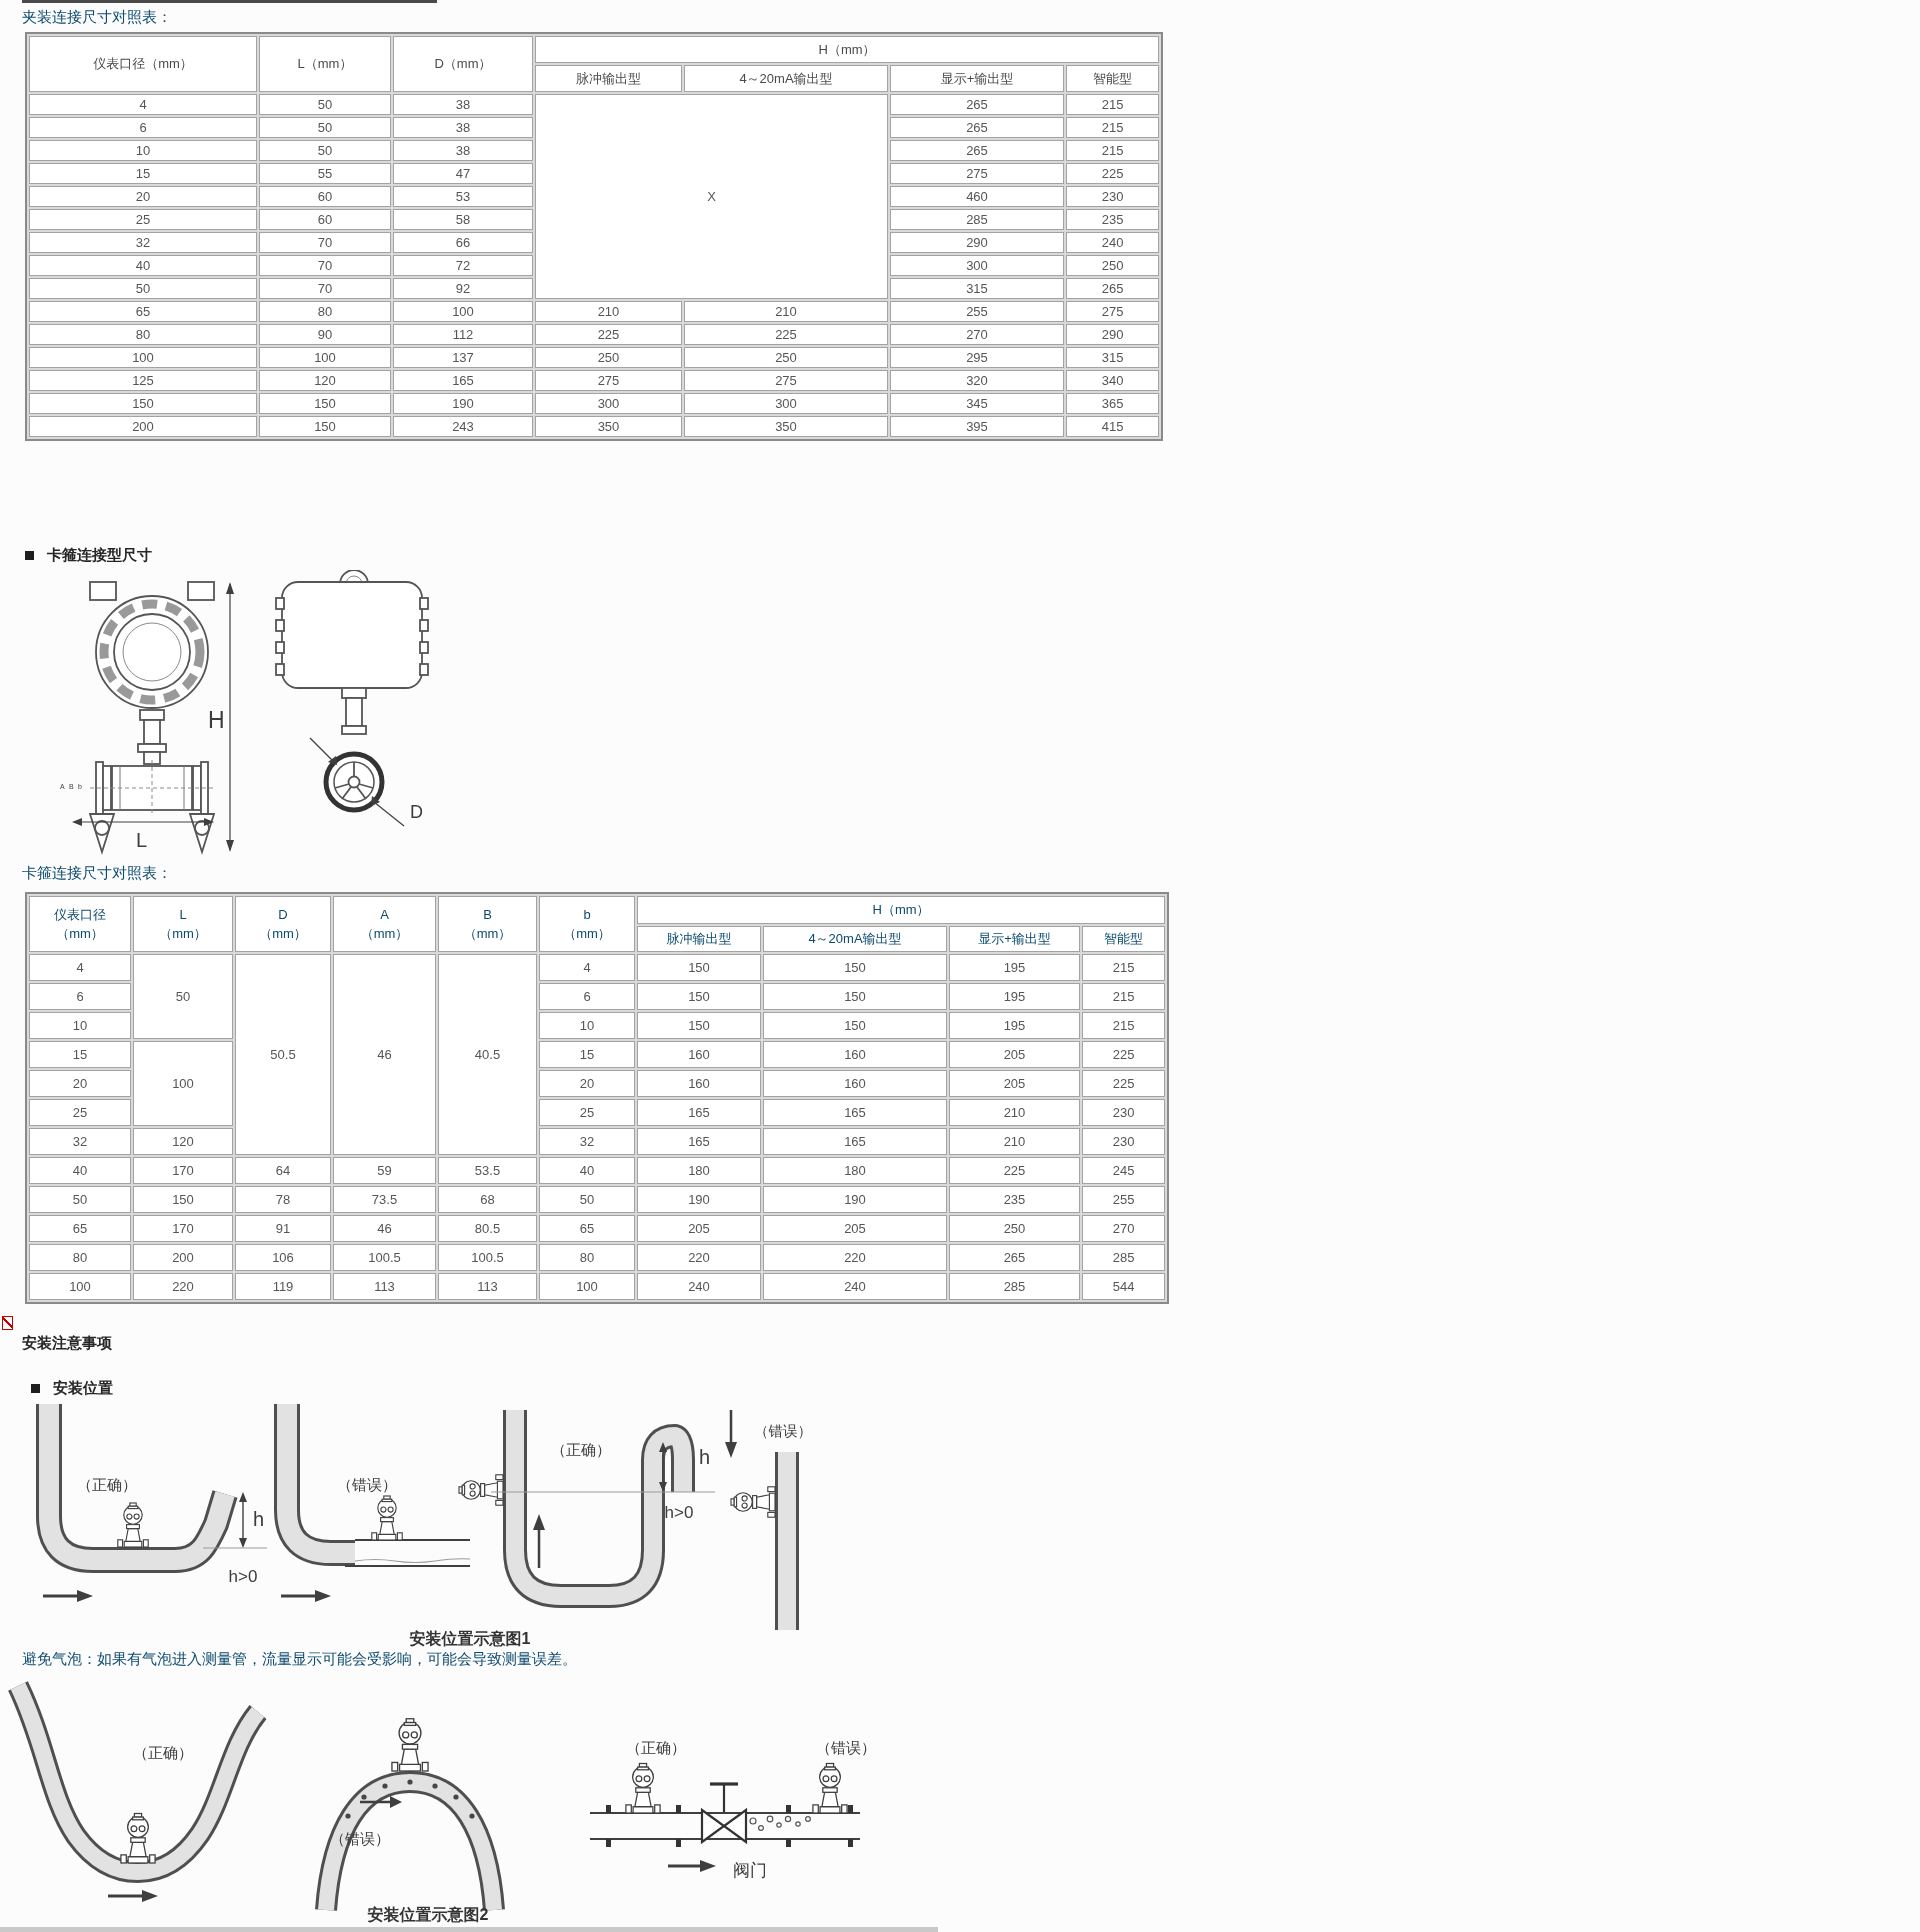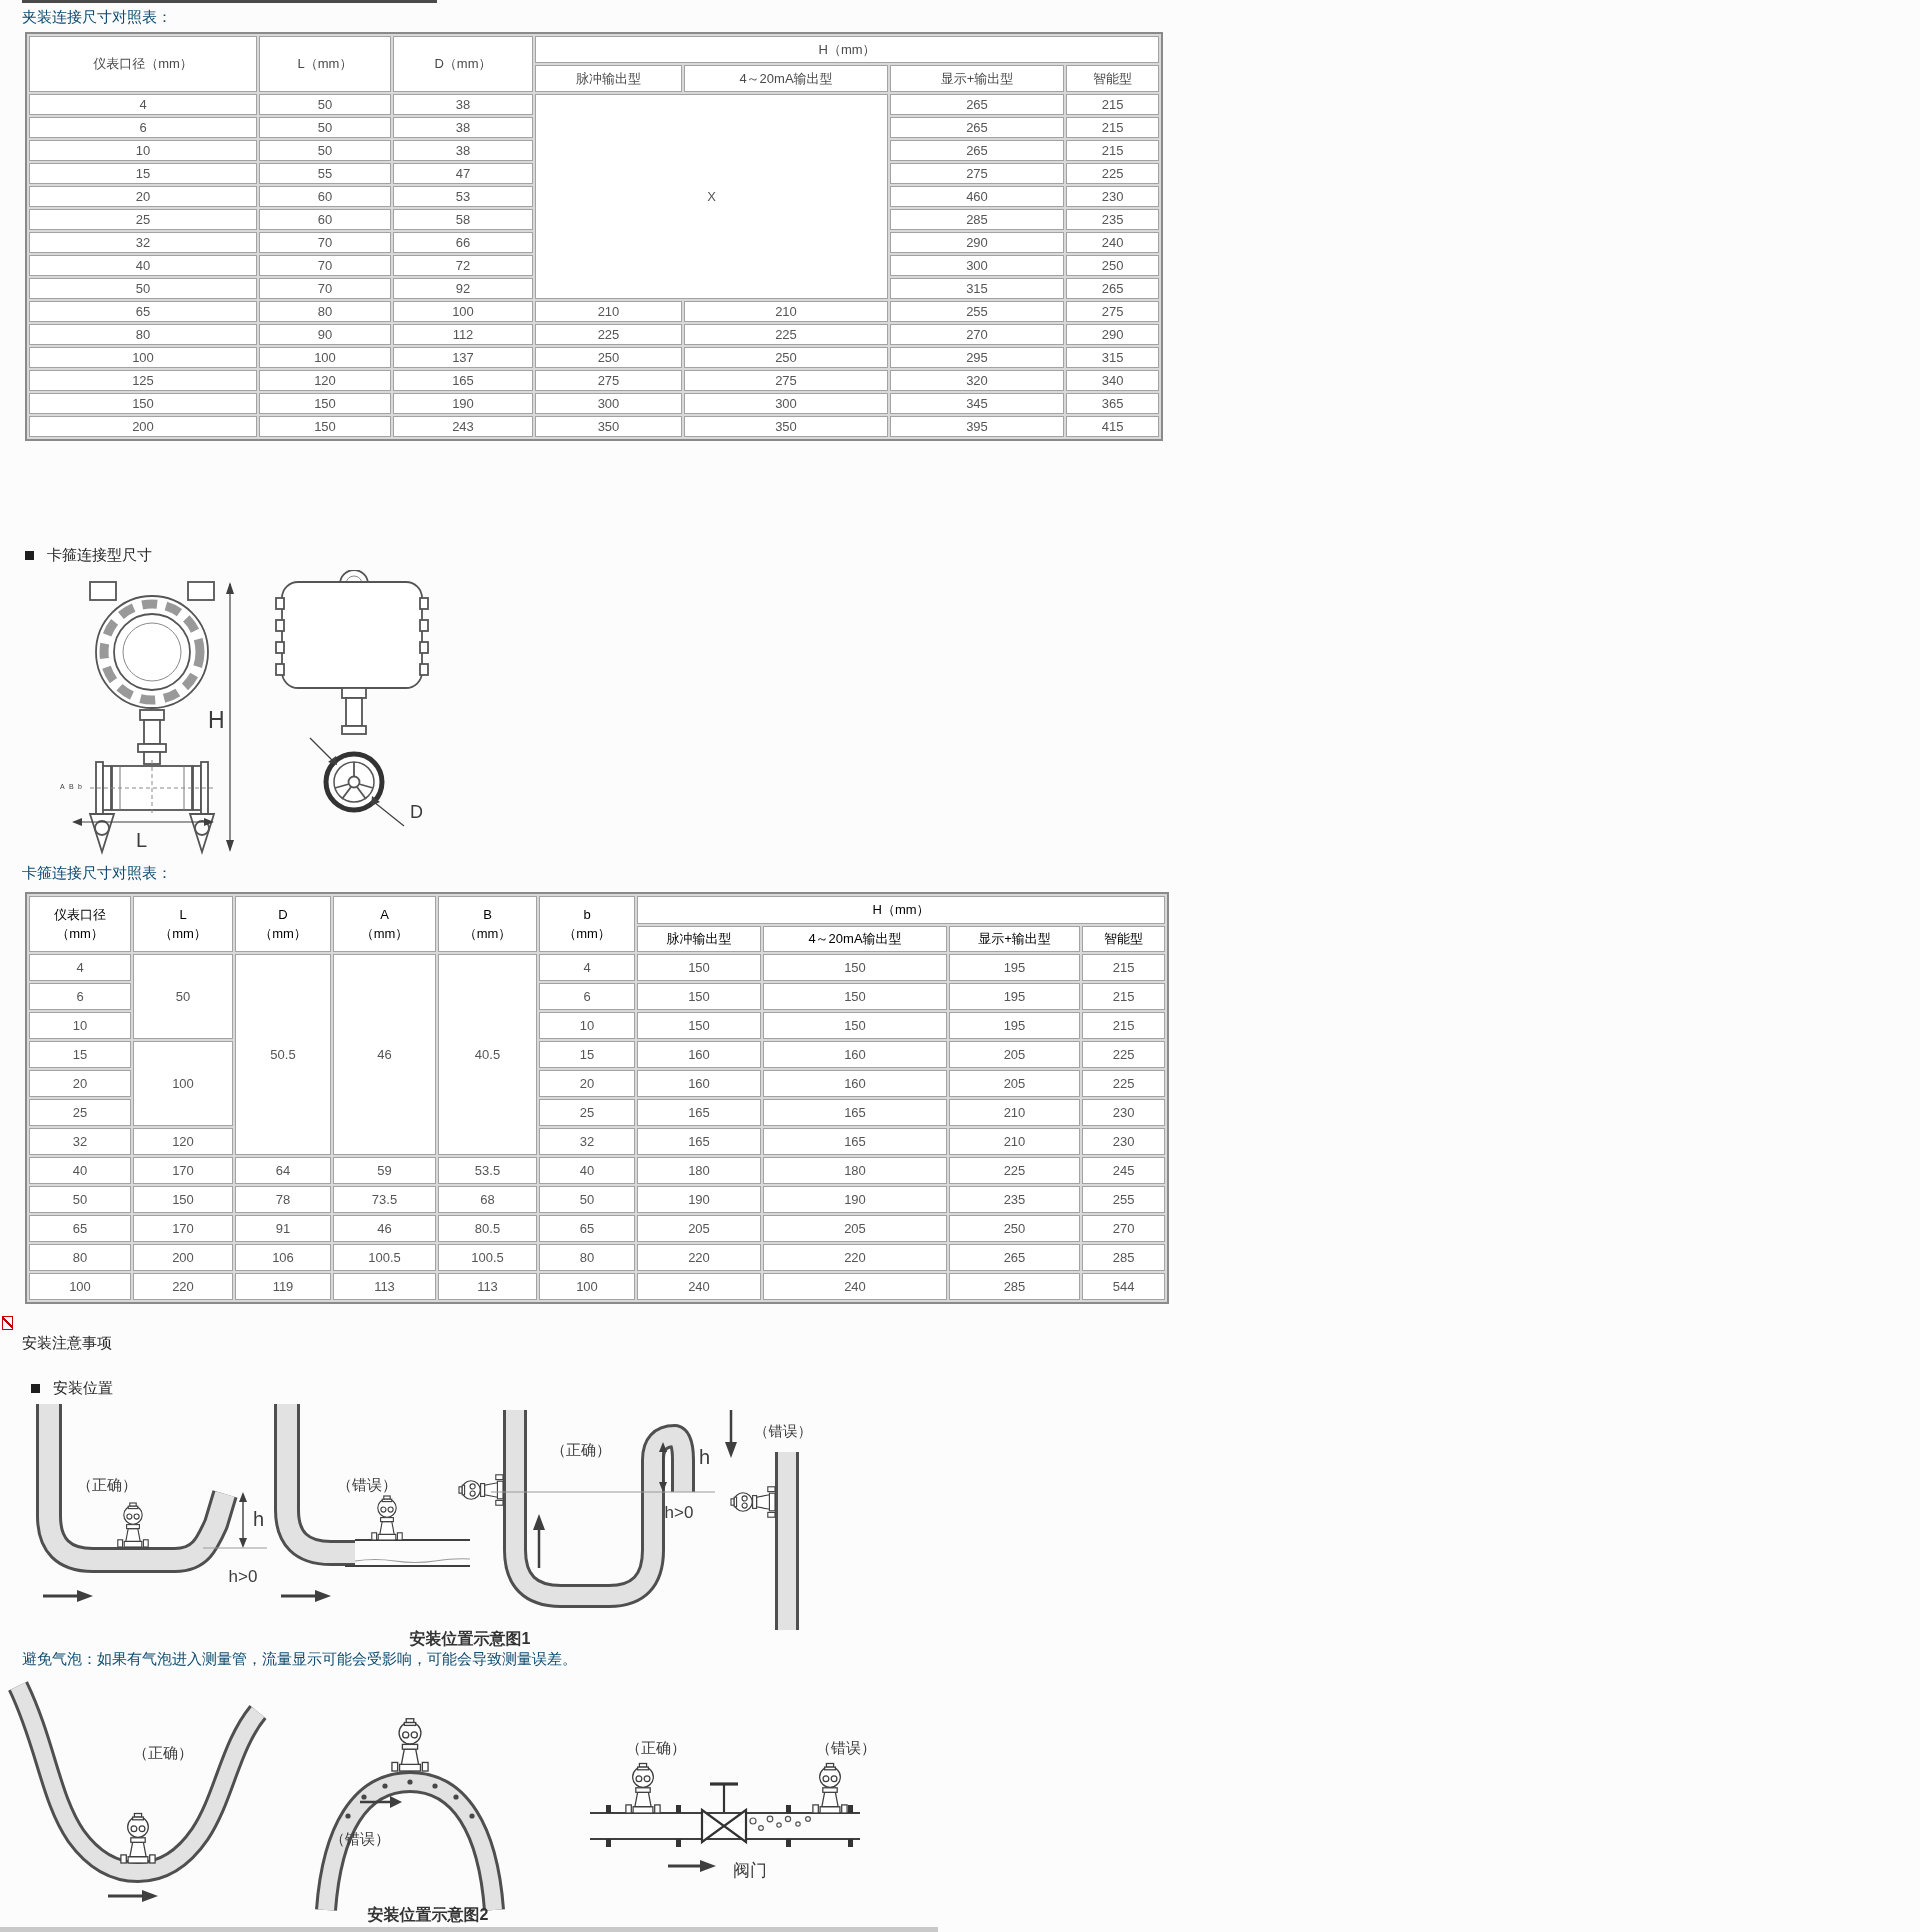--- a/index.html
+++ b/index.html
@@ -7,7 +7,7 @@
        font-family:"Liberation Sans","DejaVu Sans",sans-serif;color:#3c3c3c}
   .abs{position:absolute}
   .title{font-size:15px;color:#0c4a6e}
-  .heading{font-size:15px;font-weight:400;color:#262626}
+  .heading{font-size:15px;font-weight:700;color:#262626}
   .bullet-row{display:flex;align-items:center;gap:13px}
   .sq{width:9px;height:9px;background:#1e1e1e;flex:0 0 auto}
   table{border-collapse:separate;border-spacing:2px;background:#d9d9d9;border:2px solid #8a8a8a;table-layout:fixed}

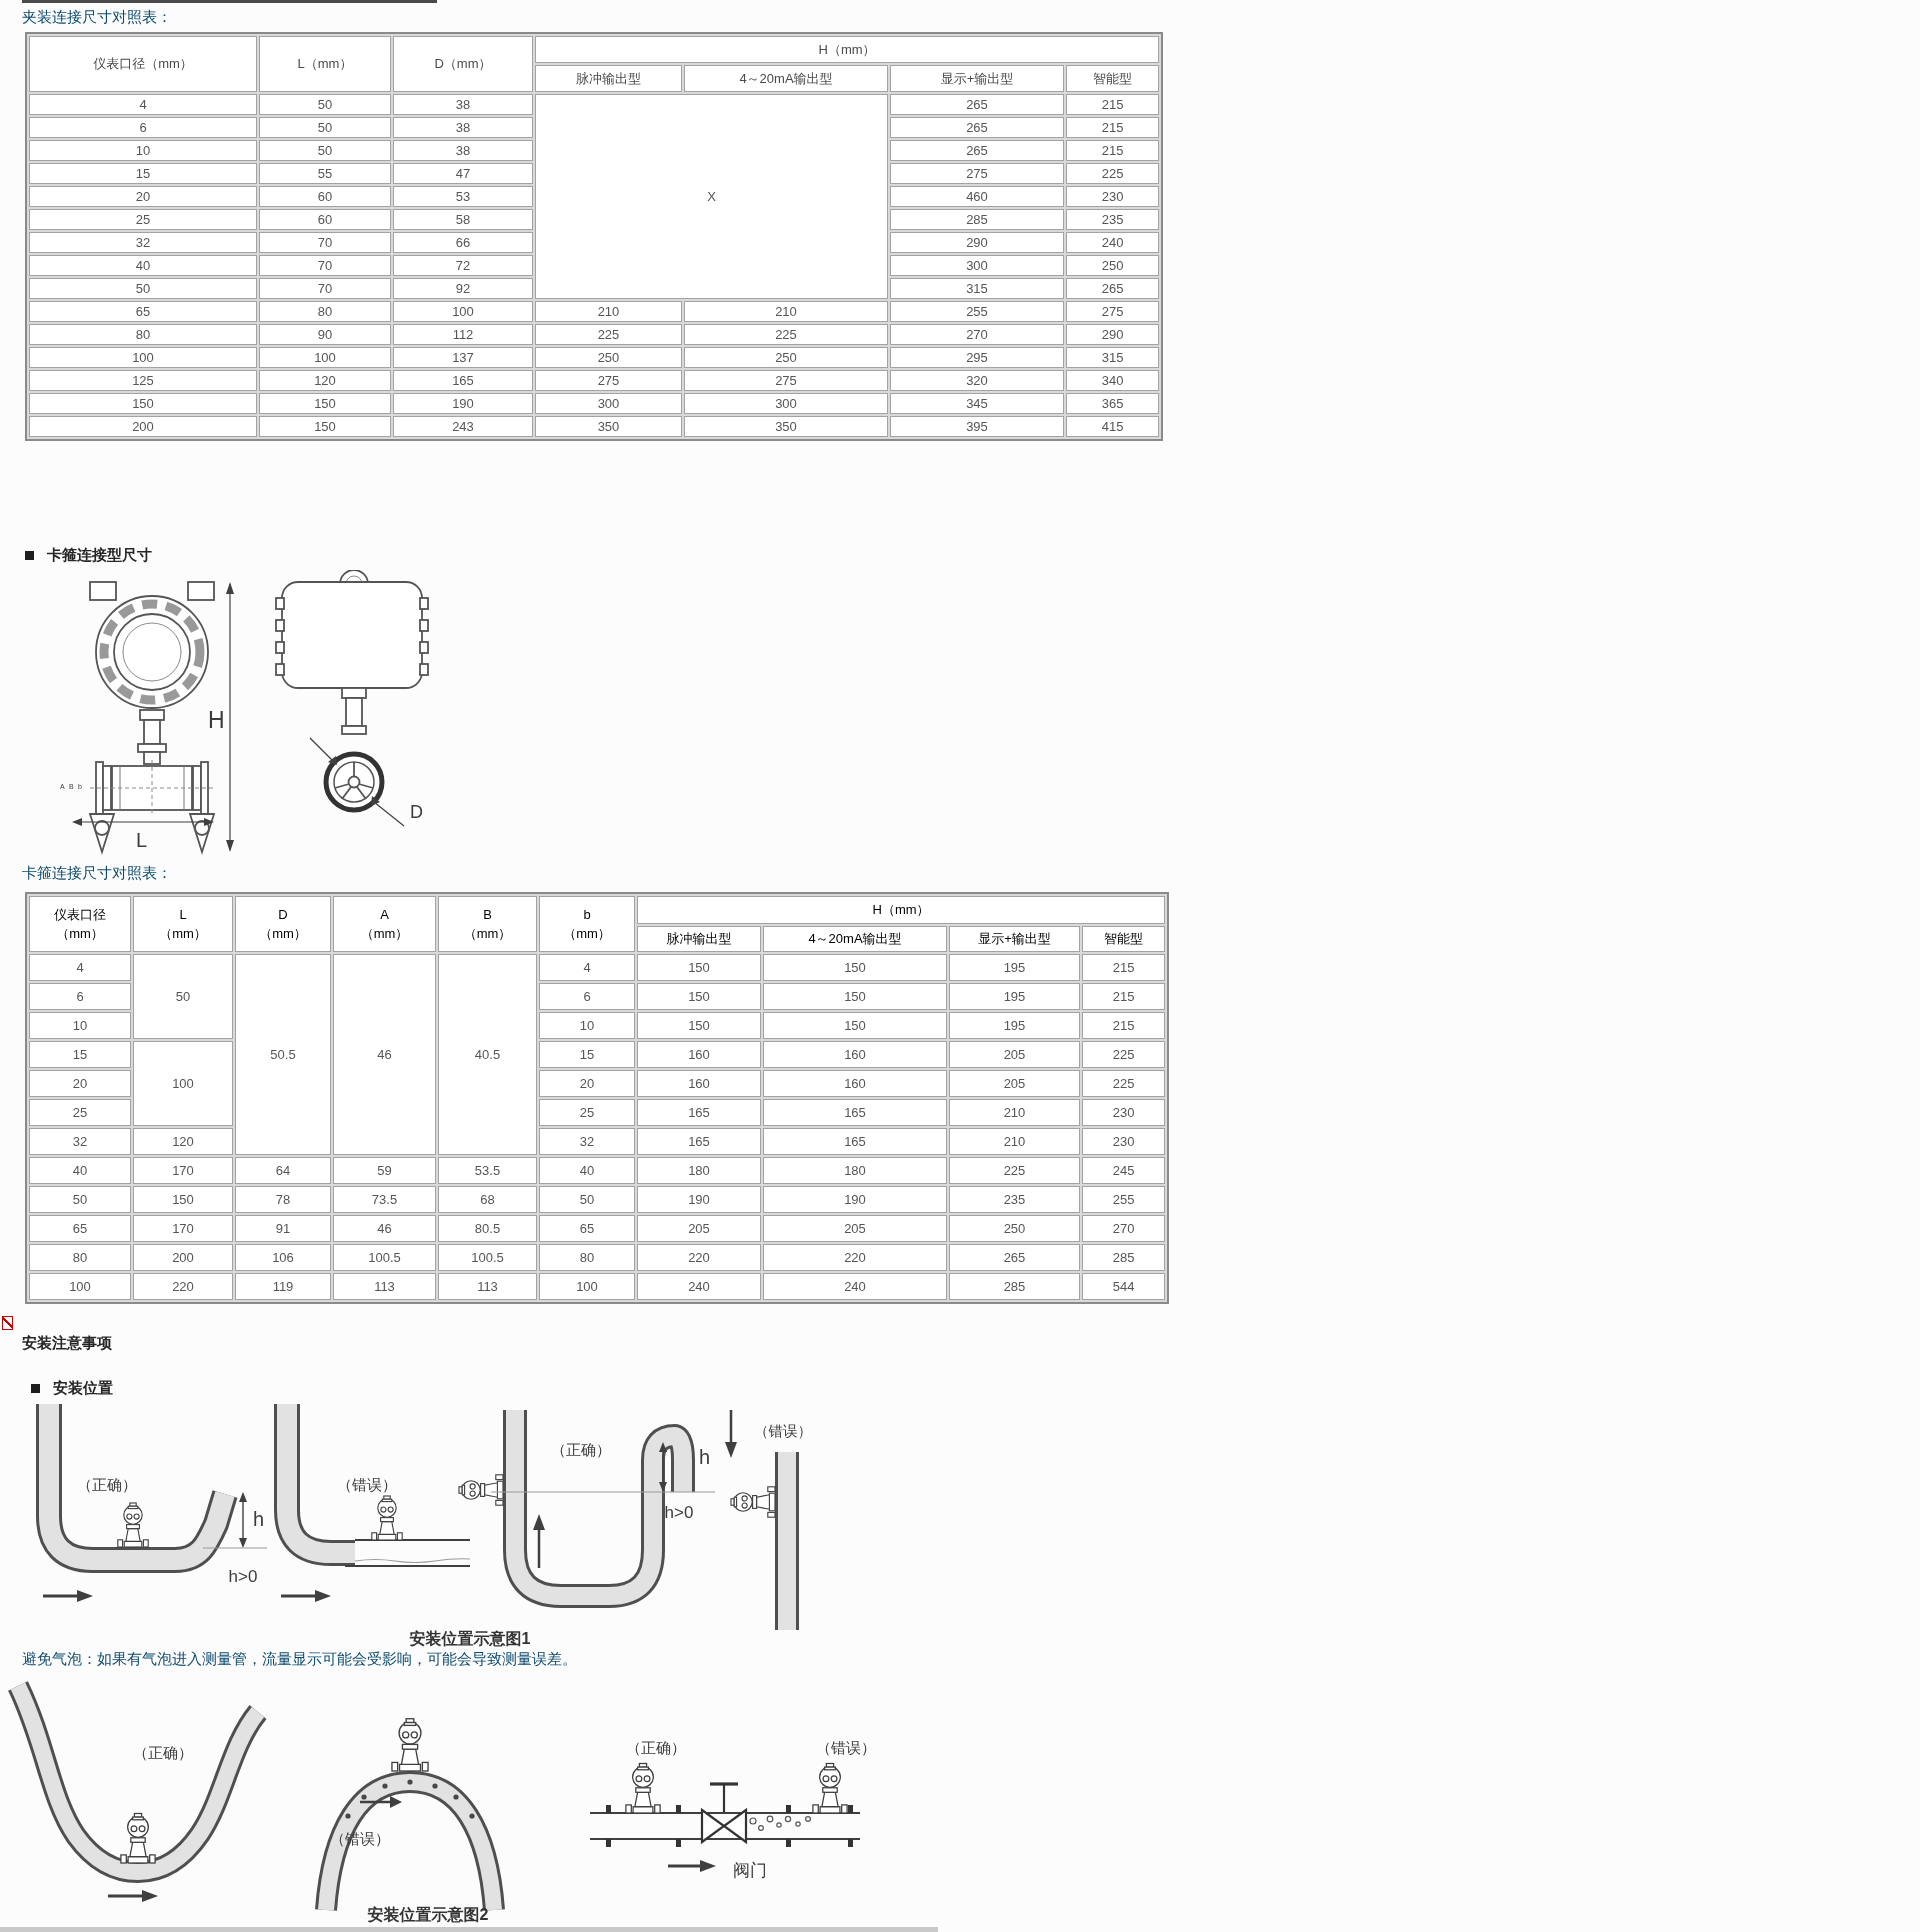--- a/index.html
+++ b/index.html
@@ -15,7 +15,7 @@
         font-weight:400;color:#565656;padding:0;font-size:13px}
   #t1 th{height:25px;color:#4a4a4a}
   #t1 td{height:19px;line-height:19px}
-  #t2 th{color:#000000}
+  #t2 th{color:#0c4a6e}
   #t2 th.two{white-space:pre-line;line-height:1.5}
   #t2 tr.hr1 th{height:26px}
   #t2 tr.hr2 th{height:24px}

